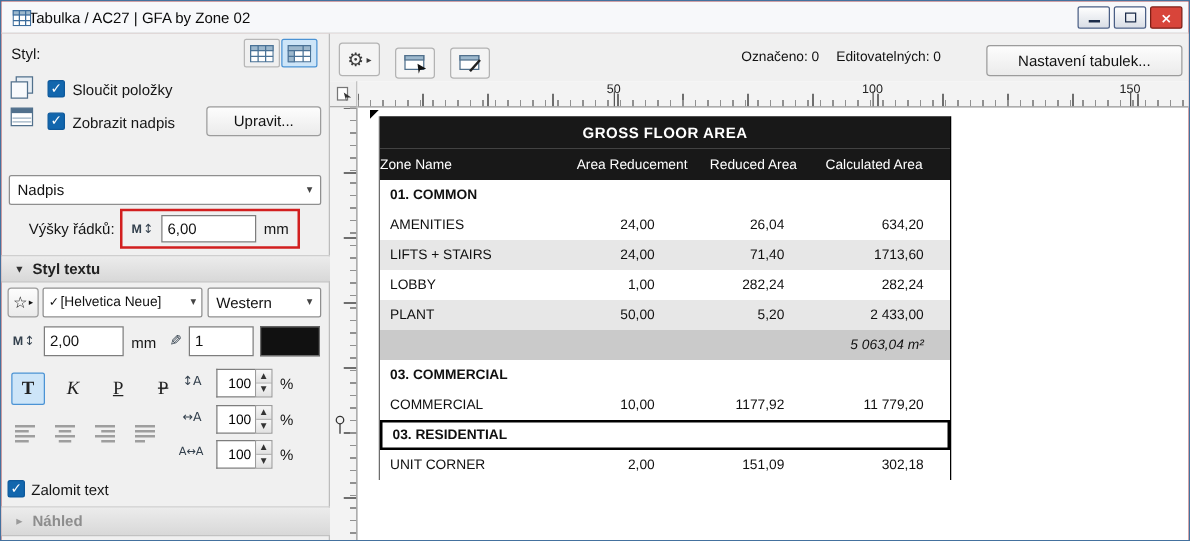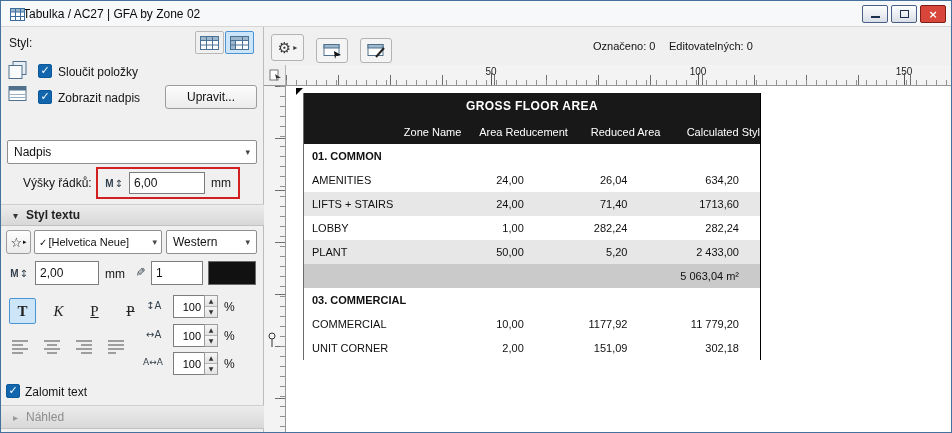--- a/index.html
+++ b/index.html
@@ -284,6 +284,7 @@
       </button>
       <span class="count" style="left:329px;top:13px">Označeno: 0</span>
       <span class="count" style="left:405px;top:13px">Editovatelných: 0</span>
+      <button class="btn abs" style="left:525px;top:9px;width:157px;height:25px">Nastavení tabulek...</button>
     </div>
 
     <div id="rcorner">

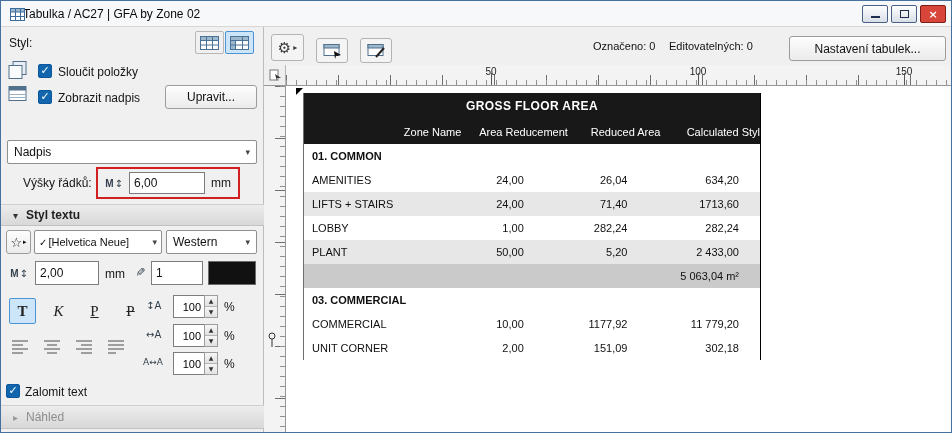--- a/index.html
+++ b/index.html
@@ -55,7 +55,7 @@
 #table{position:absolute;left:39px;top:66px;width:458px;background:#fff;border-left:1px solid #6d6d6d;border-right:1px solid #000;font-size:11px;color:#101010}
 .t-title{height:26px;background:#181818;color:#fff;font-weight:bold;font-size:12px;display:flex;align-items:center;justify-content:center;letter-spacing:.4px}
 .t-head{height:25px;background:#181818;color:#fff;display:flex;align-items:center;font-size:11px}
-.t-head .h{text-align:right}
+.t-head .h{text-align:left}
 .w0{width:158px}.w1{width:107px}.w2{width:93px}.w3{width:100px}
 .trow{height:24px;display:flex;align-items:center;background:#fff}
 .trow.shade{background:#e7e7e7}

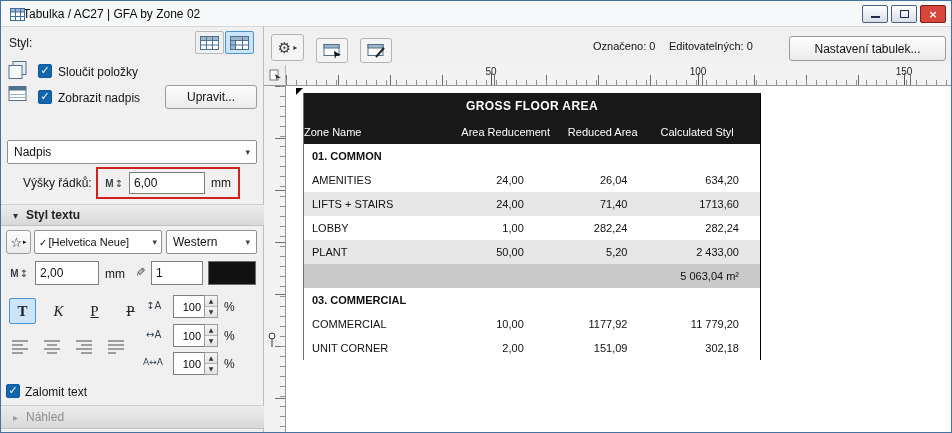--- a/index.html
+++ b/index.html
@@ -318,7 +318,7 @@
         <div class="h w0">Zone Name</div>
         <div class="h w1">Area Reducement</div>
         <div class="h w2">Reduced Area</div>
-        <div class="h w3">Calculated Styl</div>
+        <div class="h w3">Calculated Area</div>
       </div>
 
       <div class="trow group">

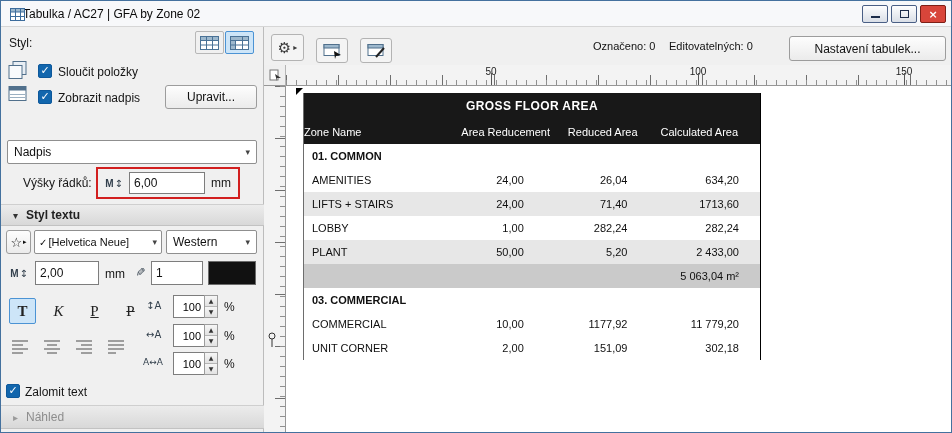--- a/index.html
+++ b/index.html
@@ -66,7 +66,7 @@
 .trow.group{font-weight:bold}
 .trow.group .gname{padding-left:8px}
 .trow.selected{border:2px solid #000}
-.trow.summary{background:#cacaca;justify-content:flex-end;}
+.trow.summary{background:#cacaca;justify-content:flex-end;font-style:italic}
 .trow.summary .total{padding-right:21px}
 .alignsvg{position:absolute}
 </style>

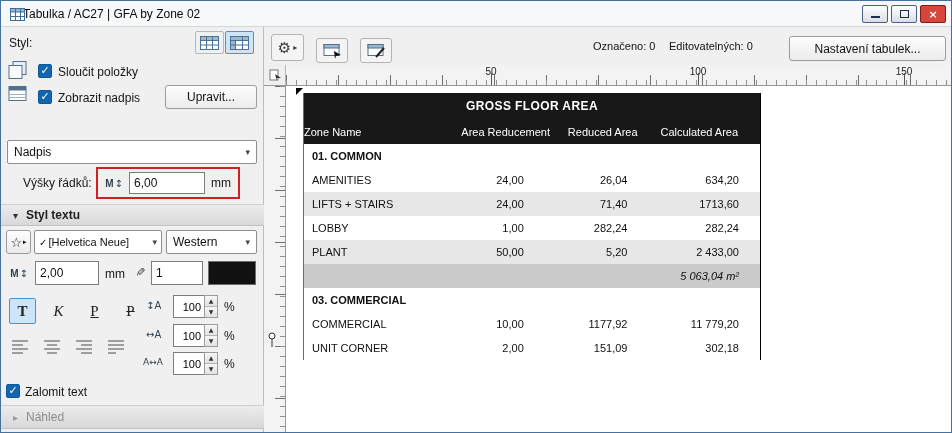--- a/index.html
+++ b/index.html
@@ -362,6 +362,9 @@
         <div class="c3">11 779,20</div>
       </div>
 
+      <div class="trow group selected">
+        <div class="gname">03. RESIDENTIAL</div>
+      </div>
       <div class="trow">
         <div class="c0">UNIT CORNER</div>
         <div class="c1">2,00</div>

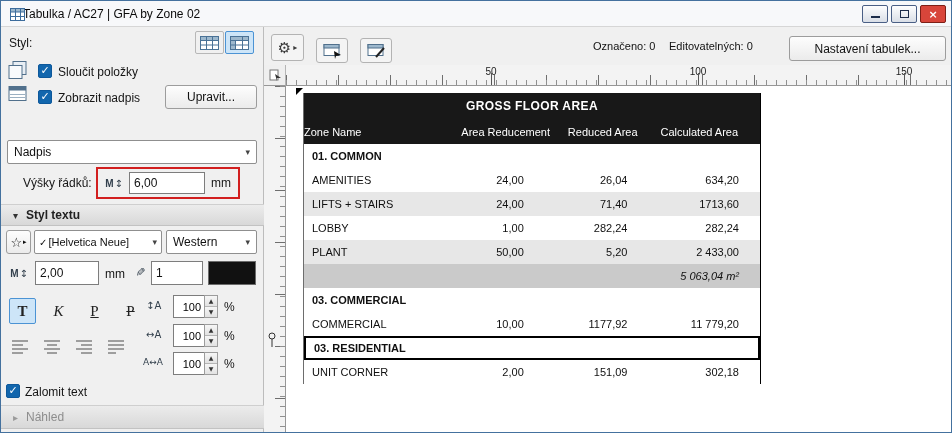--- a/index.html
+++ b/index.html
@@ -258,7 +258,7 @@
 
     <div class="sechdr" style="left:0;top:378px;width:263px;height:24px">
       <span class="glyph" style="margin-left:12px;font-size:10px;color:#9a9a9a">▸</span>
-      <span style="margin-left:8px;font-weight:normal;color:#8d8d8d">Náhled</span>
+      <span style="margin-left:8px;font-weight:bold;color:#8d8d8d">Náhled</span>
     </div>
   </div>
 

